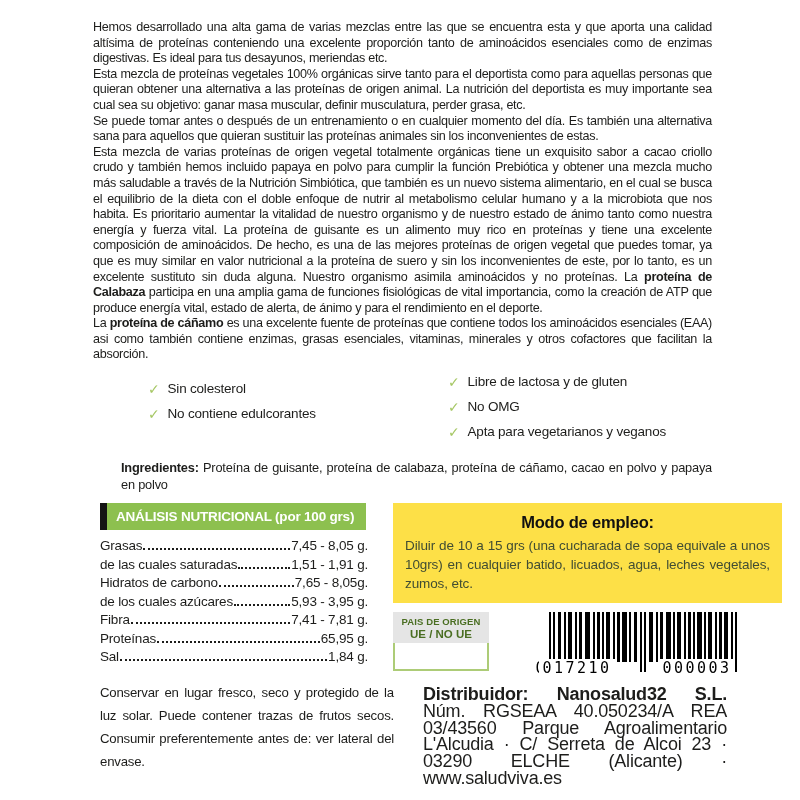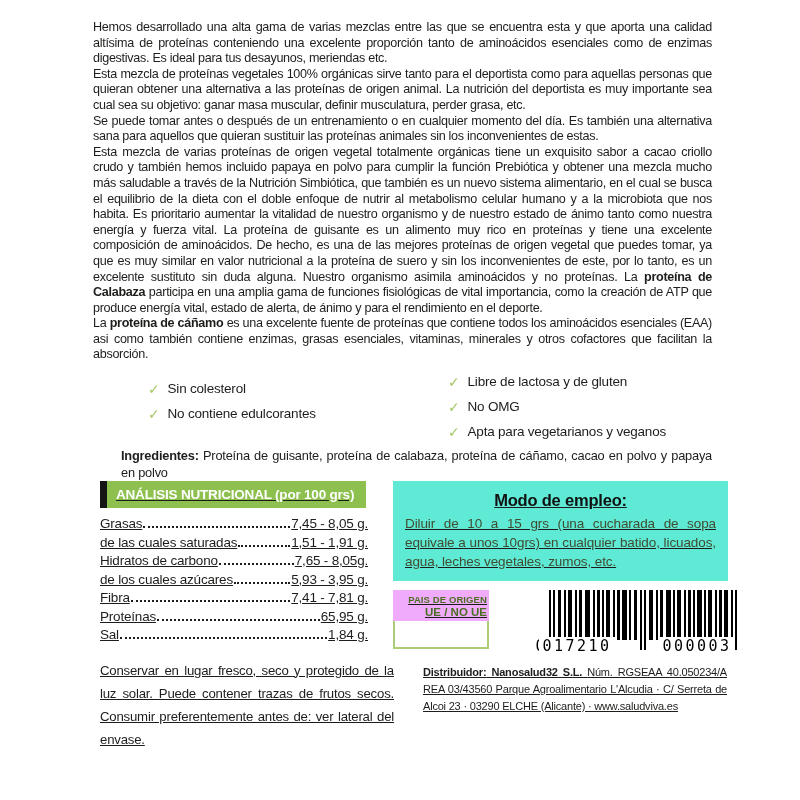--- a/index.html
+++ b/index.html
@@ -24,7 +24,7 @@
   .check{color:#a6c765;font-size:14px;margin-right:8px;transform:translateY(1px);}
   
   .ingredients{
-    margin:4px 0 0 0;padding-left:28px;font-size:12.8px;line-height:16.5px;
+    margin:16px 0 0 0;padding-left:28px;font-size:12.8px;line-height:16.5px;
     letter-spacing:-0.2px;text-align:justify;
   }
   .ingredients b{font-weight:bold;}

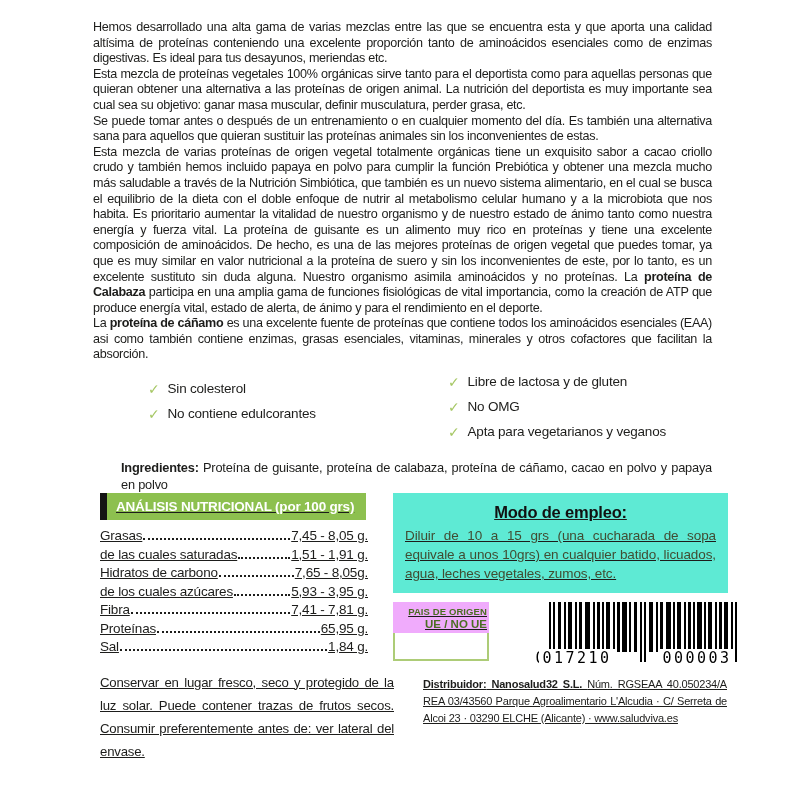--- a/index.html
+++ b/index.html
@@ -29,7 +29,7 @@
   }
   .ingredients b{font-weight:bold;}
   
-  .bottom{display:flex;text-decoration:underline;}
+  .bottom{display:flex;margin-top:10px;}
   .col-nutrition{width:287px;margin-left:7px;flex:none;}
   .col-right2{width:335px;margin-left:6px;flex:none;}
   

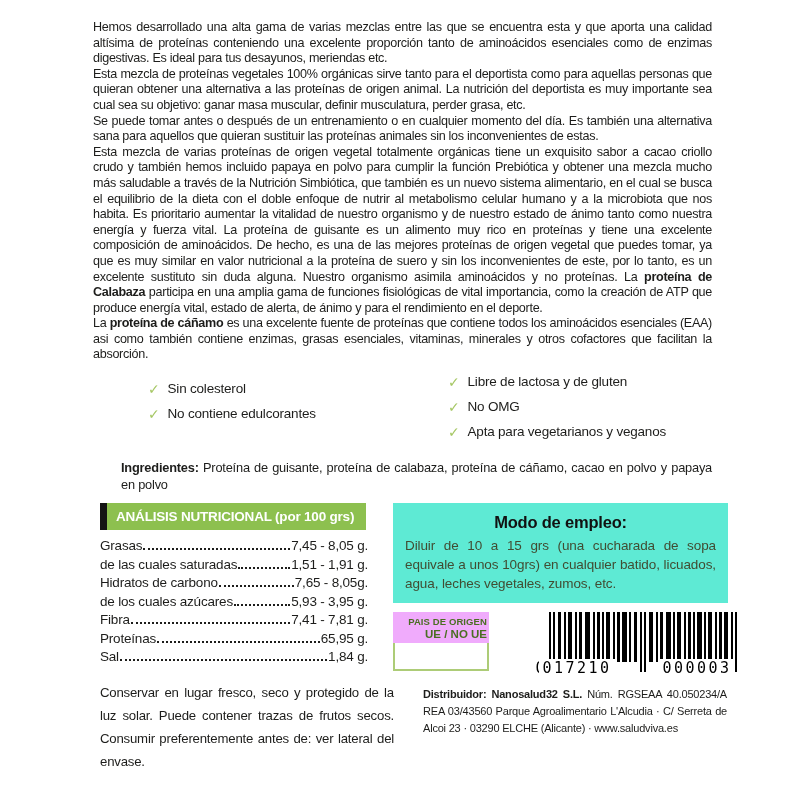--- a/index.html
+++ b/index.html
@@ -46,7 +46,7 @@
   
   .storage{margin-top:14px;width:294px;font-size:13.2px;line-height:23px;letter-spacing:-0.2px;text-align:justify;}
   
-  .usage-box{background:#5eead4;padding:8px 12px 10px 12px;box-sizing:border-box;width:335px;}
+  .usage-box{background:#fde047;padding:8px 12px 10px 12px;box-sizing:border-box;width:389px;}
   .usage-title{text-align:center;font-weight:bold;font-size:16.5px;color:#111;margin:2px 0 4px 0;letter-spacing:-0.2px;}
   .usage-body{font-size:13.5px;line-height:19px;color:#414d33;text-align:justify;letter-spacing:-0.1px;}
   

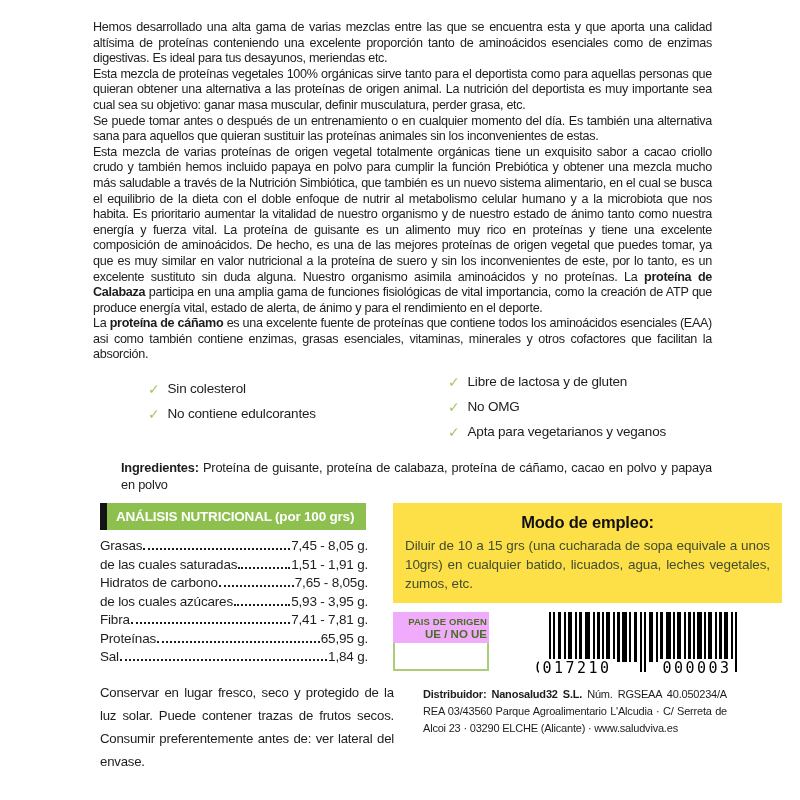--- a/index.html
+++ b/index.html
@@ -52,7 +52,7 @@
   
   .origin-row{display:flex;margin-top:9px;}
   .origin-box{width:96px;flex:none;}
-  .origin-head{background:#f0abfc;text-align:right;padding:4px 2px 3px 2px;color:#4a6e22;}
+  .origin-head{background:#e5e5e5;text-align:center;padding:4px 2px 3px 2px;color:#4a6e22;}
   .origin-line1{font-size:9.5px;font-weight:bold;letter-spacing:0.1px;}
   .origin-line2{font-size:11.5px;font-weight:bold;margin-top:1px;}
   .origin-blank{height:26px;background:#fff;border:2px solid #adcc77;border-top:none;}

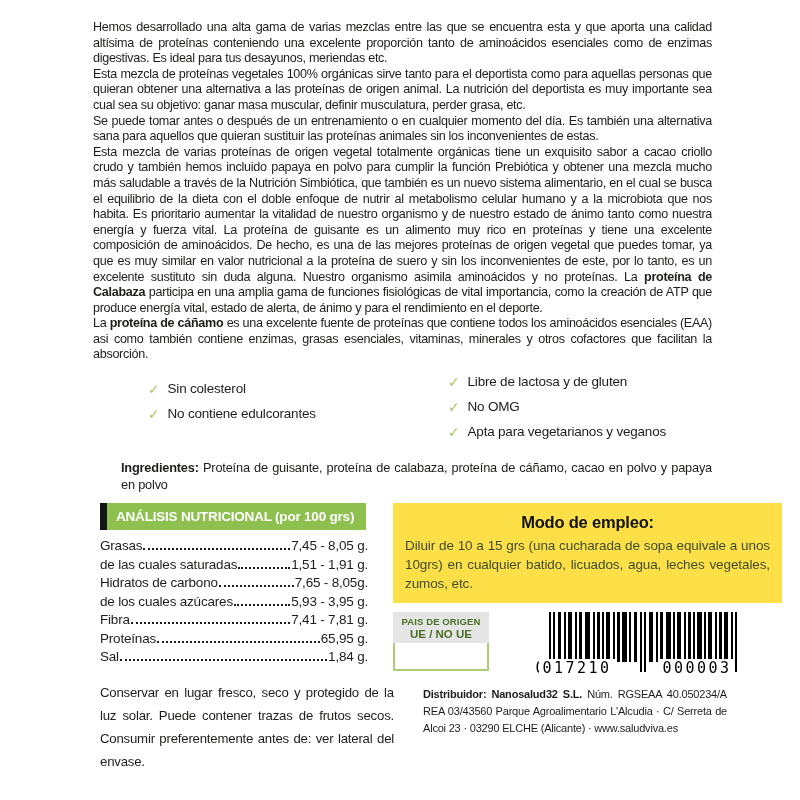--- a/index.html
+++ b/index.html
@@ -64,7 +64,7 @@
   .bc-g1{left:4px;width:76px;}
   .bc-g2{left:124px;width:76px;}
   
-  .distributor{margin:12px 0 0 30px;width:304px;font-size:11px;line-height:16.8px;letter-spacing:-0.2px;text-align:justify;}
+  .distributor{margin:12px 0 0 30px;width:304px;font-size:18px;line-height:16.8px;letter-spacing:-0.2px;text-align:justify;}
   .distributor b{font-weight:bold;}
 </style>
 </head>

